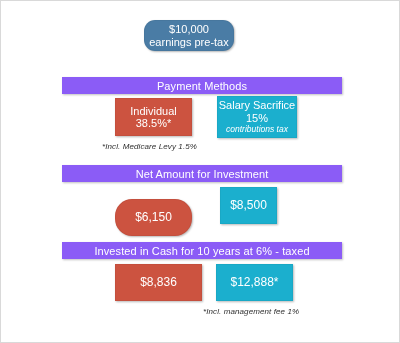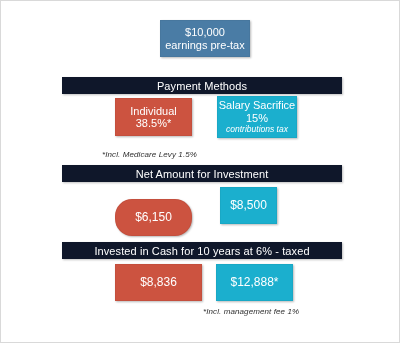--- a/index.html
+++ b/index.html
@@ -47,10 +47,11 @@
     font-size: 11px;
   }
   #node-top {
-    left: 159px;
+    left: 143px;
     top: 19px;
     width: 90px;
-    height: 37px;
+    height: 31px;
+    border-radius: 11px;
   }
 
   

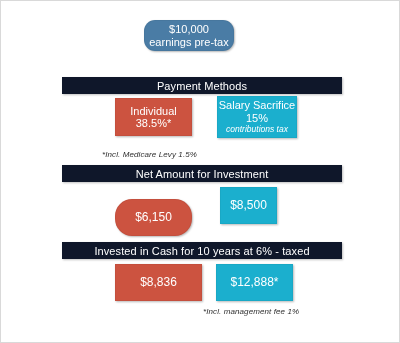--- a/index.html
+++ b/index.html
@@ -61,7 +61,7 @@
     left: 61px;
     width: 280px;
     height: 17px;
-    background: #0f172a;
+    background: #8b5cf6;
     color: #ffffff;
     font-size: 11px;
     display: flex;

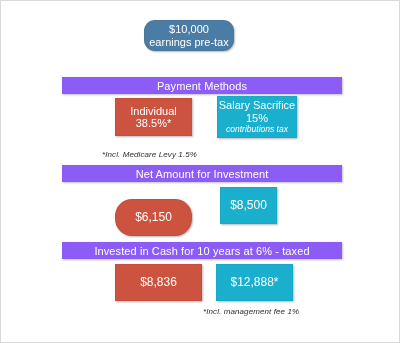--- a/index.html
+++ b/index.html
@@ -144,7 +144,6 @@
   #footnote-medicare {
     left: 101px;
     top: 141px;
-    margin-top: 8px;
   }
   #footnote-management {
     left: 202px;

